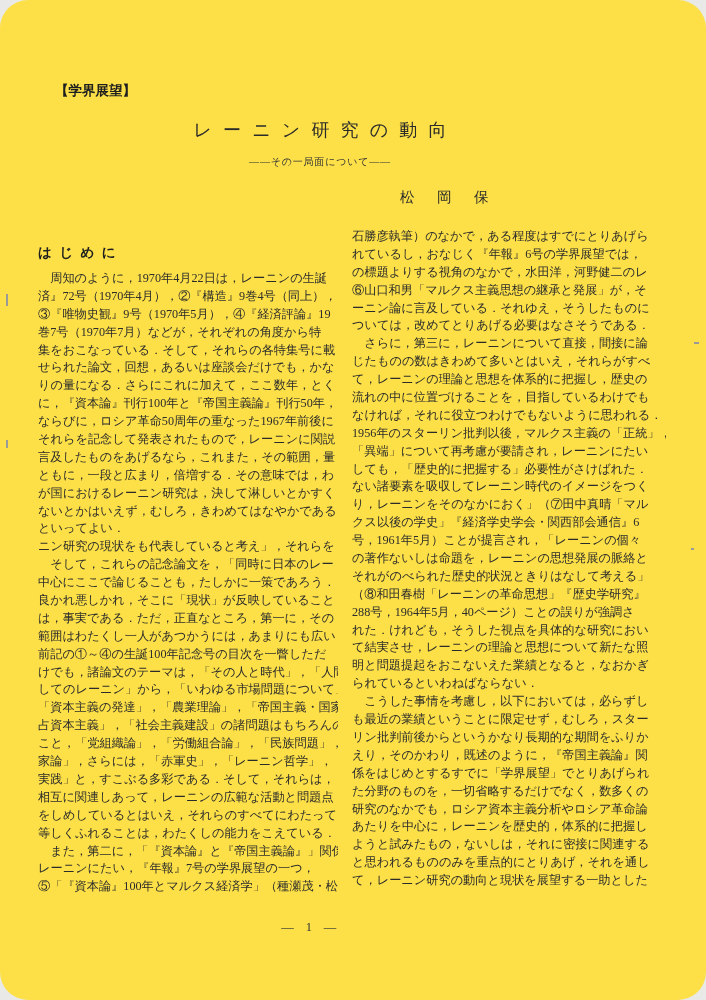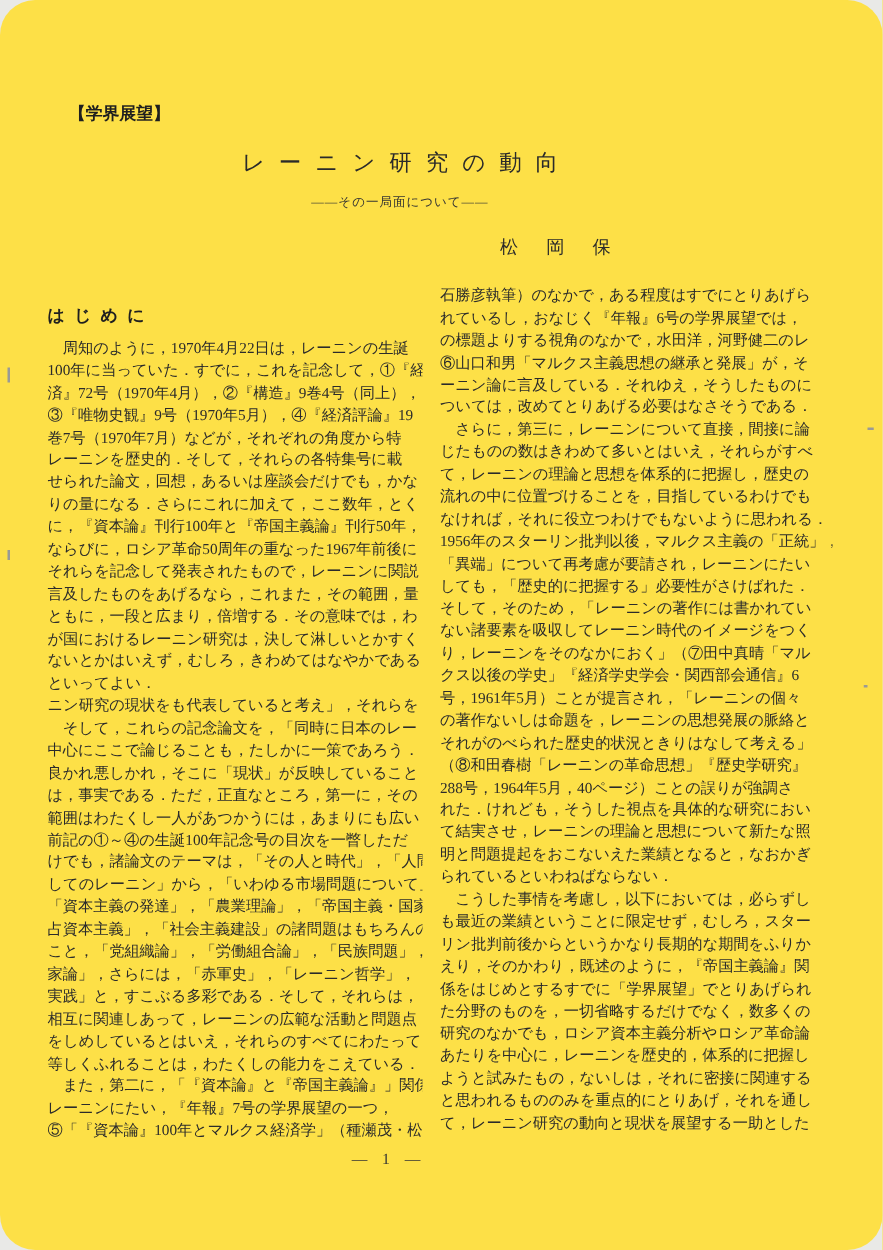--- a/index.html
+++ b/index.html
@@ -70,7 +70,6 @@
     <div class="intro-heading">はじめに</div>
     <div>
         <div class="tline">　周知のように，1970年4月22日は，レーニンの生誕</div>
-        <div class="tline">100年に当っていた．すでに，これを記念して，①『経</div>
         <div class="tline">済』72号（1970年4月），②『構造』9巻4号（同上），</div>
         <div class="tline">③『唯物史観』9号（1970年5月），④『経済評論』19</div>
         <div class="tline">巻7号（1970年7月）などが，それぞれの角度から特</div>

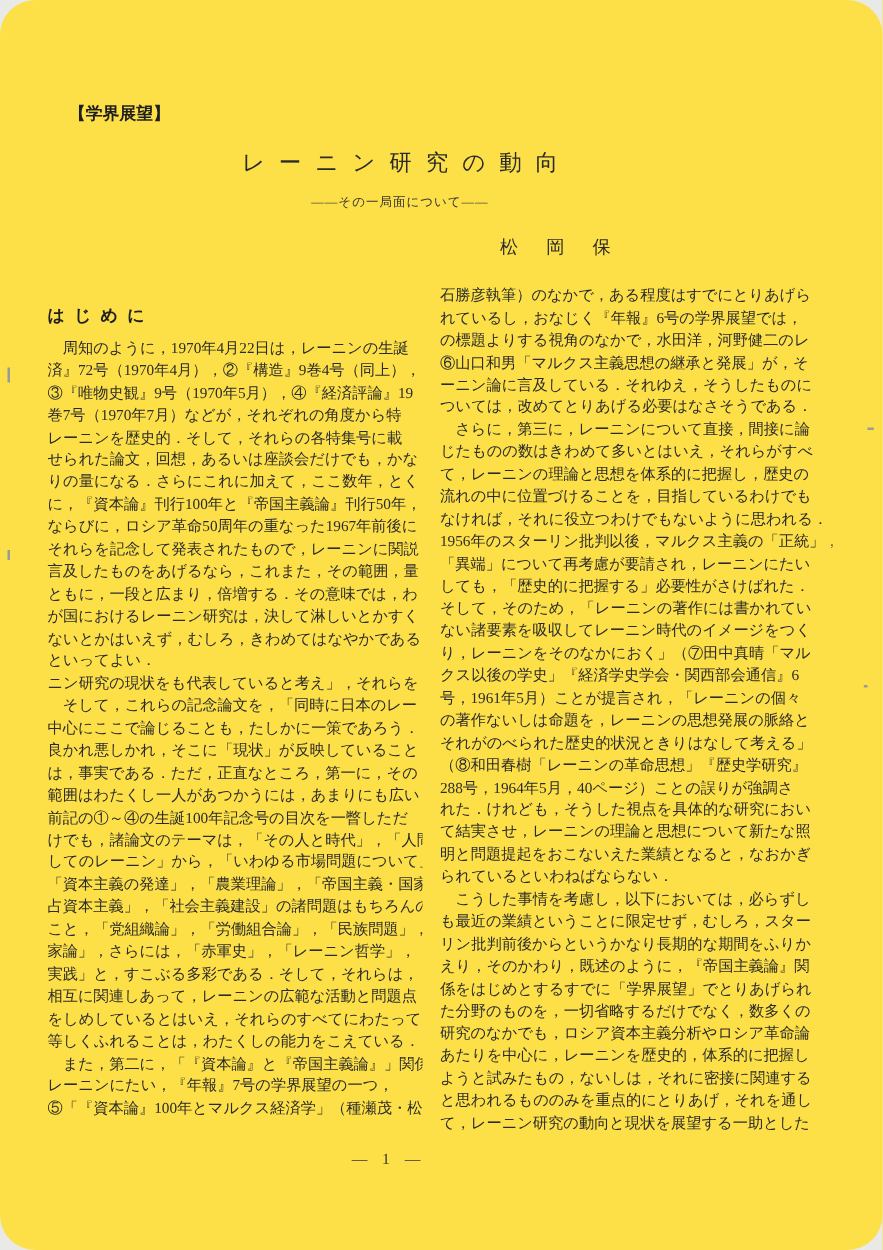--- a/index.html
+++ b/index.html
@@ -73,7 +73,7 @@
         <div class="tline">済』72号（1970年4月），②『構造』9巻4号（同上），</div>
         <div class="tline">③『唯物史観』9号（1970年5月），④『経済評論』19</div>
         <div class="tline">巻7号（1970年7月）などが，それぞれの角度から特</div>
-        <div class="tline">レーニンを歴史的．そして，それらの各特集号に載</div>
+        <div class="tline">集をおこなっている．そして，それらの各特集号に載</div>
         <div class="tline">せられた論文，回想，あるいは座談会だけでも，かな</div>
         <div class="tline">りの量になる．さらにこれに加えて，ここ数年，とく</div>
         <div class="tline">に，『資本論』刊行100年と『帝国主義論』刊行50年，</div>

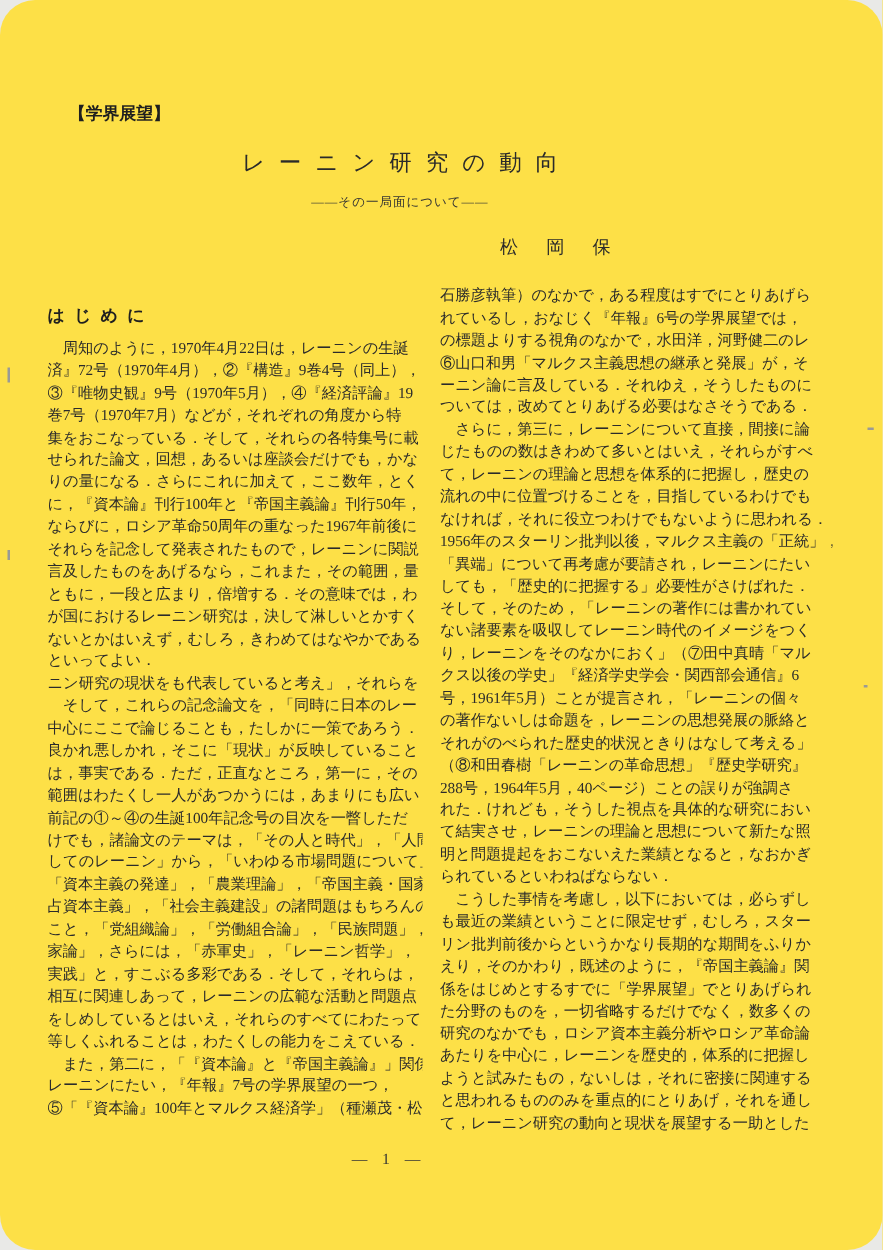--- a/index.html
+++ b/index.html
@@ -123,7 +123,6 @@
         <div class="tline">1956年のスターリン批判以後，マルクス主義の「正統」，</div>
         <div class="tline">「異端」について再考慮が要請され，レーニンにたい</div>
         <div class="tline">しても，「歴史的に把握する」必要性がさけばれた．</div>
-        <div class="tline">そして，そのため，「レーニンの著作には書かれてい</div>
         <div class="tline">ない諸要素を吸収してレーニン時代のイメージをつく</div>
         <div class="tline">り，レーニンをそのなかにおく」（⑦田中真晴「マル</div>
         <div class="tline">クス以後の学史」『経済学史学会・関西部会通信』6</div>

